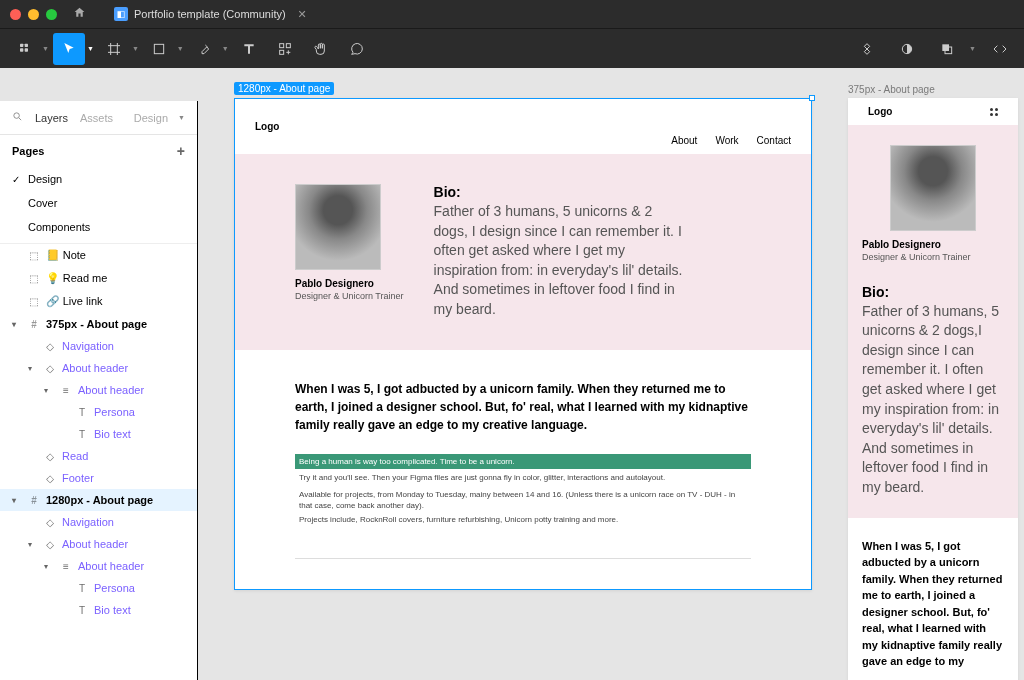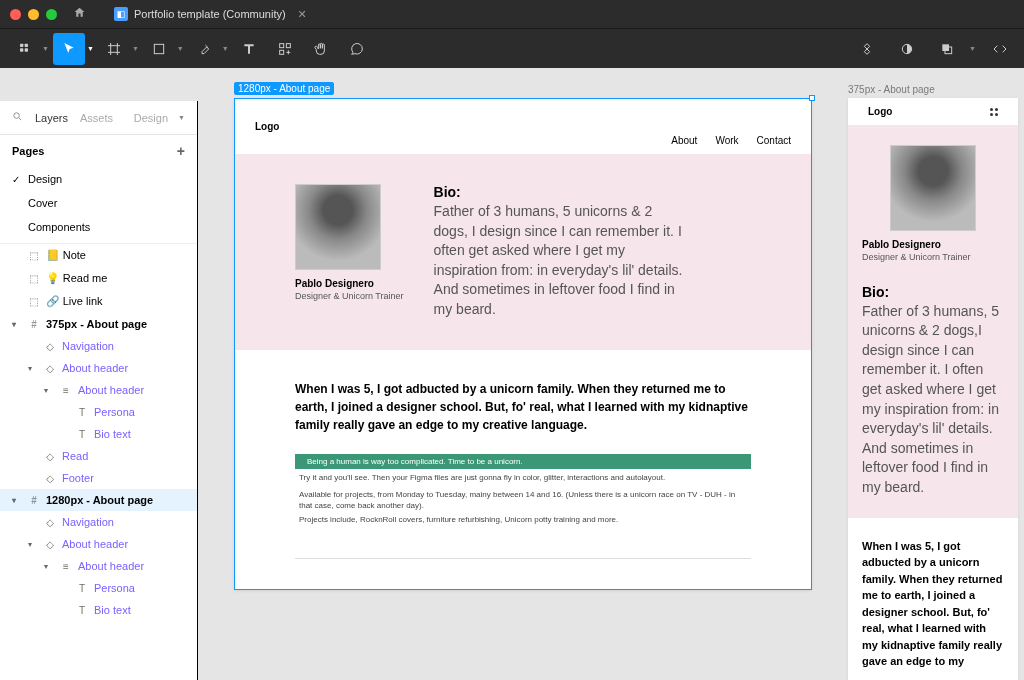--- a/index.html
+++ b/index.html
@@ -63,7 +63,7 @@
 .content { padding: 30px 60px; }
 .content.sm { padding: 20px 14px; }
 .story { font-size: 12px; font-weight: 600; line-height: 1.5; margin-bottom: 20px; }
-.green-line { background: #3a9877; color: #fff; font-size: 8px; padding: 3px 12px; }
+.green-line { background: #3a9877; color: #fff; font-size: 8px; padding: 3px 4px; }
 .para { font-size: 8px; color: #444; padding: 3px 4px; line-height: 1.4; }
 .menu-ico { display: flex; flex-direction: column; gap: 2px; margin-left: auto; }
 .menu-ico span { display: block; width: 3px; height: 3px; background: #333; border-radius: 50%; }

